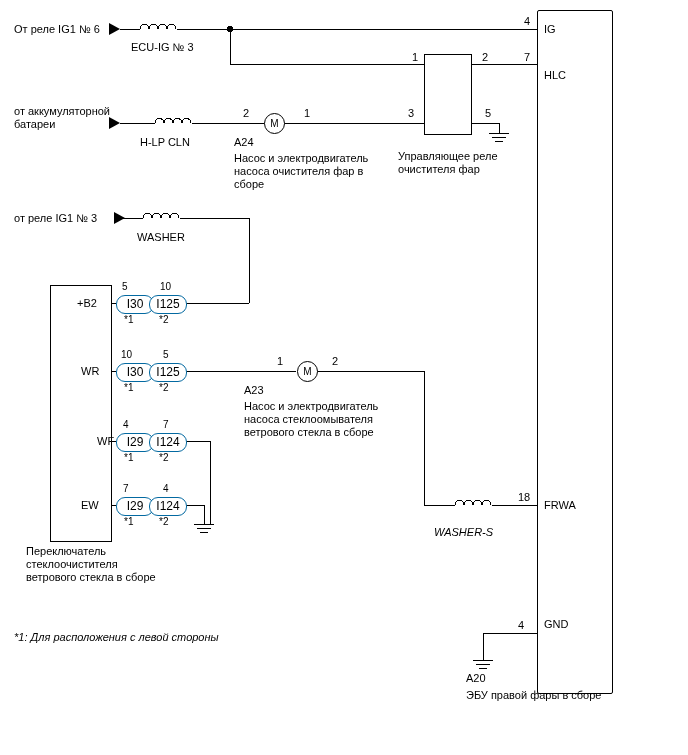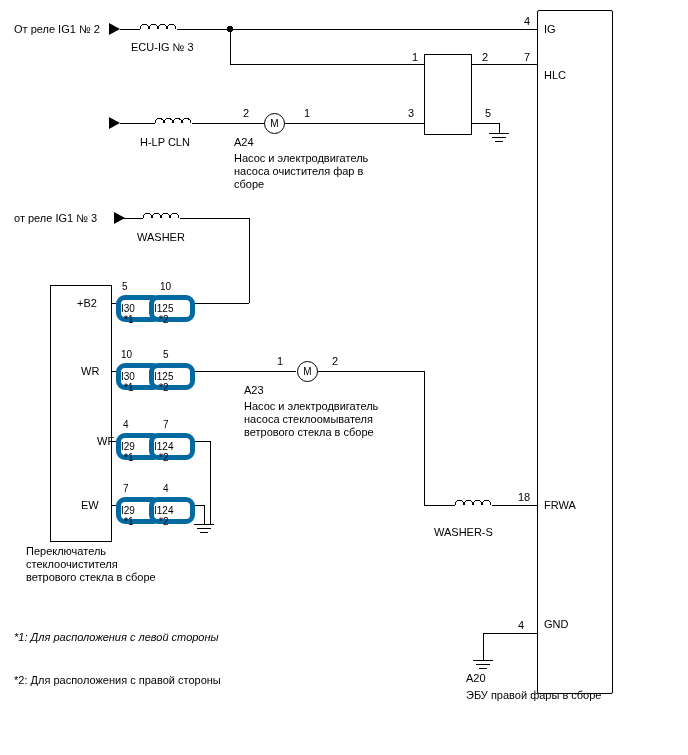--- a/index.html
+++ b/index.html
@@ -177,7 +177,7 @@
   <div class="arrow" style="left:109px; top:117px;"></div>
   <div class="arrow" style="left:114px; top:212px;"></div>
 
-  <div class="lbl" style="left:14px; top:23px;">От реле IG1 № 2</div>
+  <div class="lbl" style="left:14px; top:23px;">От реле IG1 № 6</div>
   <div class="lbl" style="left:14px; top:212px;">от реле IG1 № 3</div>
 
   <div class="lbl" style="left:131px; top:41px;">ECU-IG № 3</div>

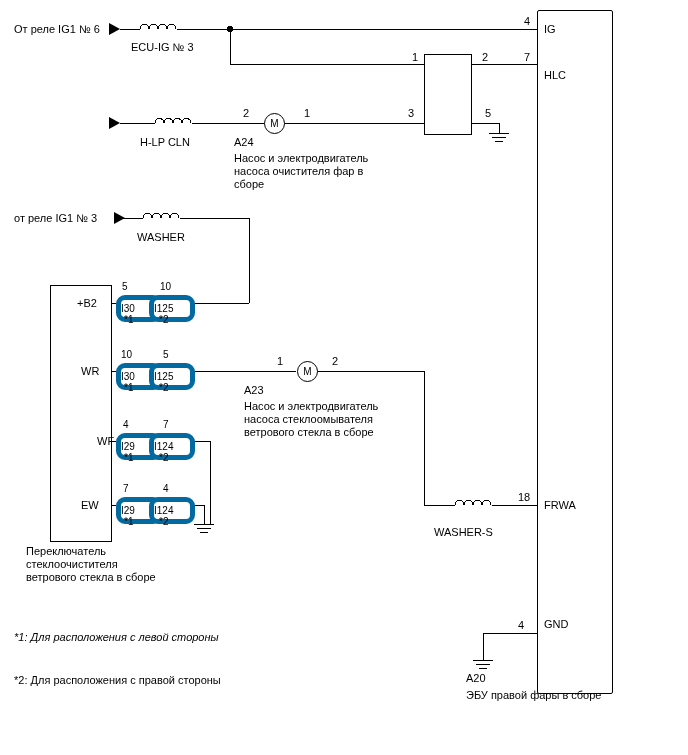--- a/index.html
+++ b/index.html
@@ -178,6 +178,8 @@
   <div class="arrow" style="left:114px; top:212px;"></div>
 
   <div class="lbl" style="left:14px; top:23px;">От реле IG1 № 6</div>
+  <div class="lbl" style="left:14px; top:105px;">от аккумуляторной
+батареи</div>
   <div class="lbl" style="left:14px; top:212px;">от реле IG1 № 3</div>
 
   <div class="lbl" style="left:131px; top:41px;">ECU-IG № 3</div>

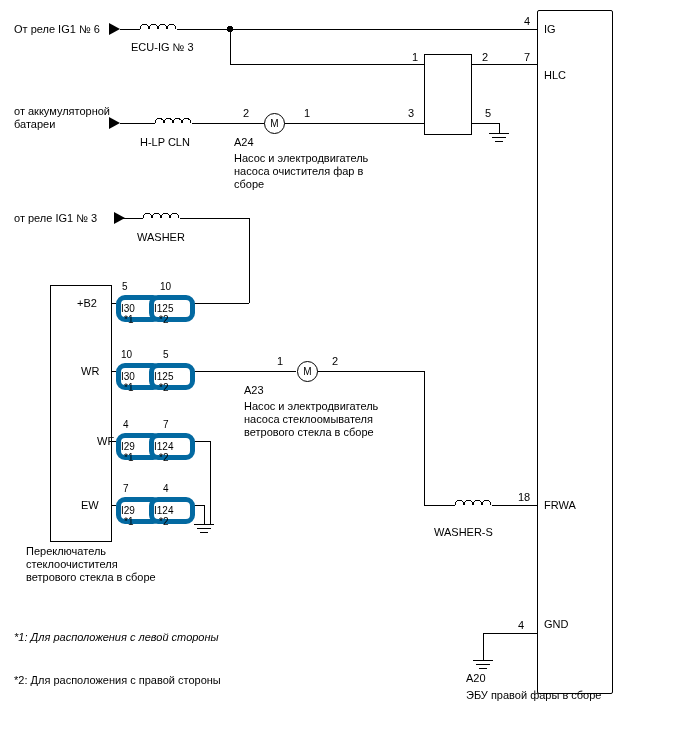--- a/index.html
+++ b/index.html
@@ -199,6 +199,8 @@
   <div class="lbl" style="left:482px; top:51px;">2</div>
   <div class="lbl" style="left:408px; top:107px;">3</div>
   <div class="lbl" style="left:485px; top:107px;">5</div>
+  <div class="lbl" style="left:398px; top:150px;">Управляющее реле
+очистителя фар</div>
 
   <div class="lbl" style="left:77px; top:297px;">+B2</div>
   <div class="pin-oval" style="left:116px; top:295px;">I30</div>

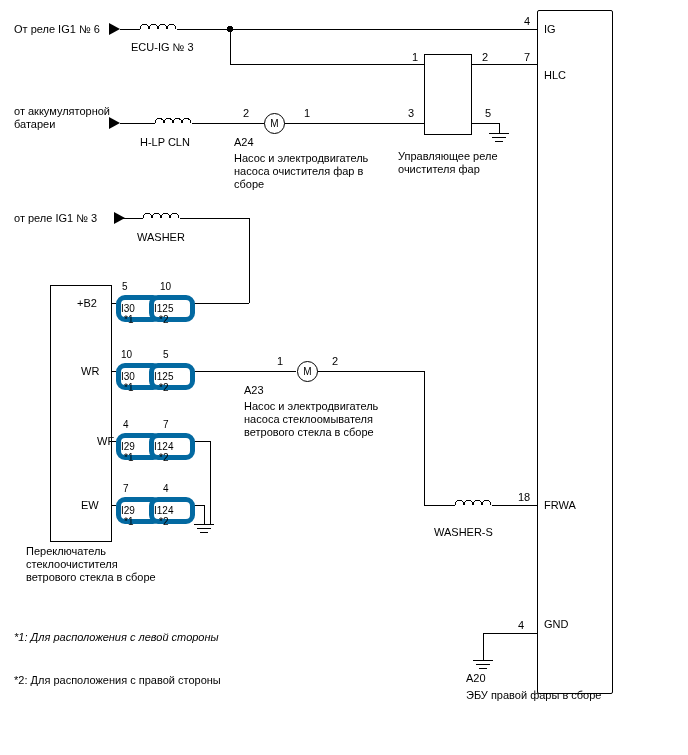--- a/index.html
+++ b/index.html
@@ -42,11 +42,11 @@
   }
   .pin-oval {
     position: absolute;
-    border: 5px solid #0369a1;
+    border: 1px solid #0369a1;
     border-radius: 9px;
     background: #fff;
-    text-align: left;
-    font-size: 10px;
+    text-align: center;
+    font-size: 12px;
     line-height: 17px;
     height: 17px;
     width: 36px;

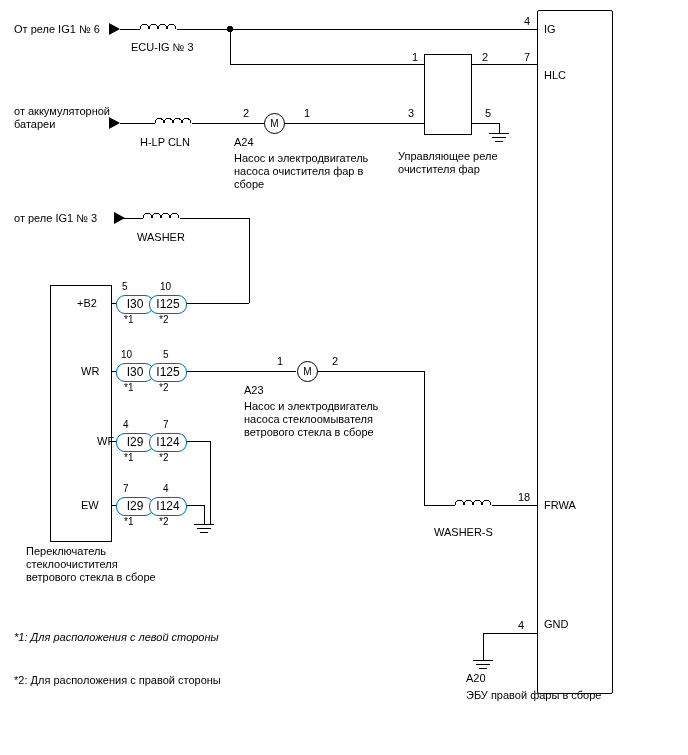--- a/index.html
+++ b/index.html
@@ -185,7 +185,7 @@
   <div class="lbl" style="left:131px; top:41px;">ECU-IG № 3</div>
   <div class="lbl" style="left:140px; top:136px;">H-LP CLN</div>
   <div class="lbl" style="left:137px; top:231px;">WASHER</div>
-  <div class="lbl" style="left:434px; top:526px;">WASHER-S</div>
+  <div class="lbl" style="left:434px; top:526px;font-style:italic;">WASHER-S</div>
 
   <div class="motor" style="left:264px; top:113px;">M</div>
   <div class="lbl" style="left:243px; top:107px;">2</div>

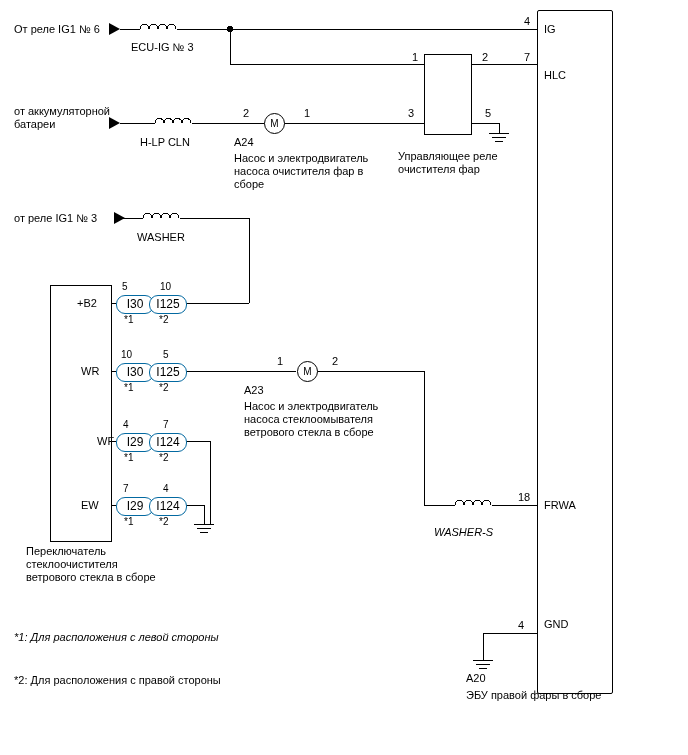--- a/index.html
+++ b/index.html
@@ -262,7 +262,6 @@
   <div class="lbl" style="left:466px; top:689px;">ЭБУ правой фары в сборе</div>
 
   <div class="lbl" style="left:14px; top:631px;font-style:italic;">*1: Для расположения с левой стороны</div>
-  <div class="lbl" style="left:14px; top:674px;">*2: Для расположения с правой стороны</div>
 
 </div>
 

